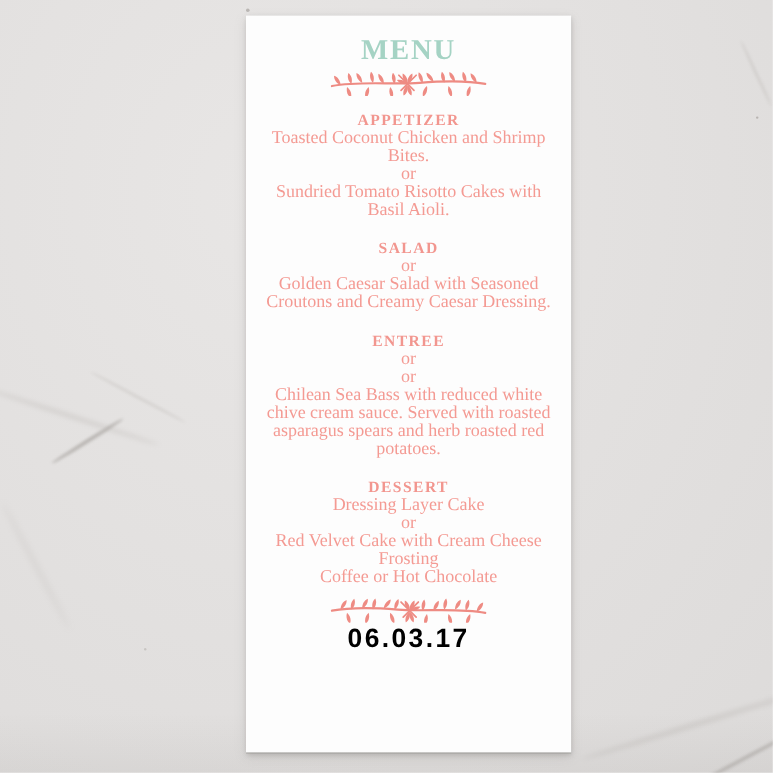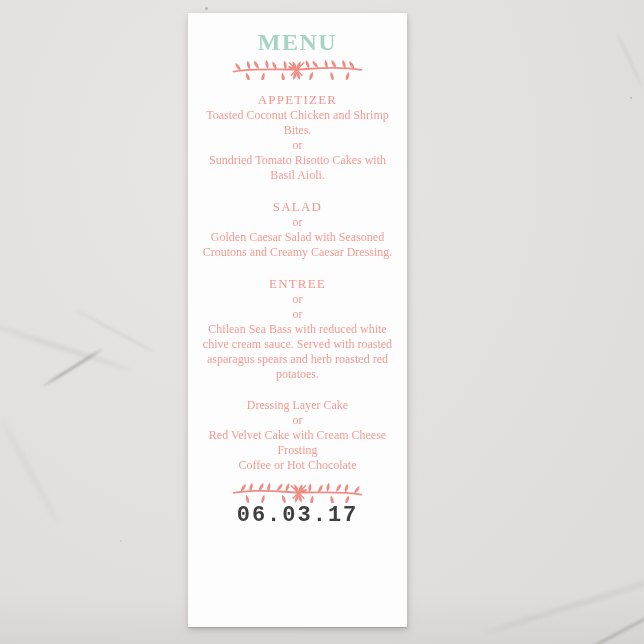--- a/index.html
+++ b/index.html
@@ -26,7 +26,7 @@
 
   
   .card{
-    position:absolute;left:188px;top:13px;width:219px;height:614px;
+    position:absolute;left:205px;top:13px;width:271px;height:614px;
     background:#fdfdfd;
     box-shadow:0 1px 0 rgba(150,147,144,.55), 1px 2px 4px rgba(140,137,134,.4), 0 4px 9px rgba(150,147,144,.28);
     box-sizing:border-box;padding:15px 10px 0 10px;

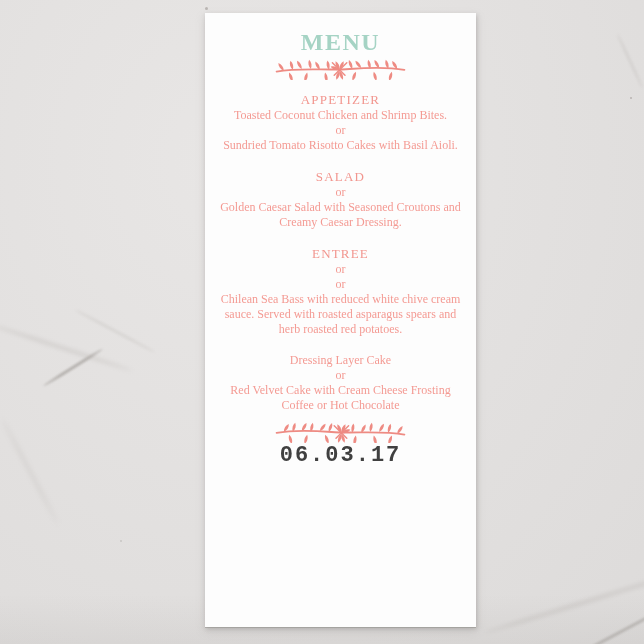--- a/index.html
+++ b/index.html
@@ -43,7 +43,7 @@
   .section{margin:16px 0 0 0;}
   .section.first{margin-top:0;}
   .sec-h{
-    margin:0;font-size:13px;font-weight:normal;line-height:16px;
+    margin:0;font-size:13px;font-weight:bold;line-height:16px;
     letter-spacing:1.2px;color:#f2968f;
   }
   .item{margin:0;font-size:12px;line-height:15px;color:#f49a93;}

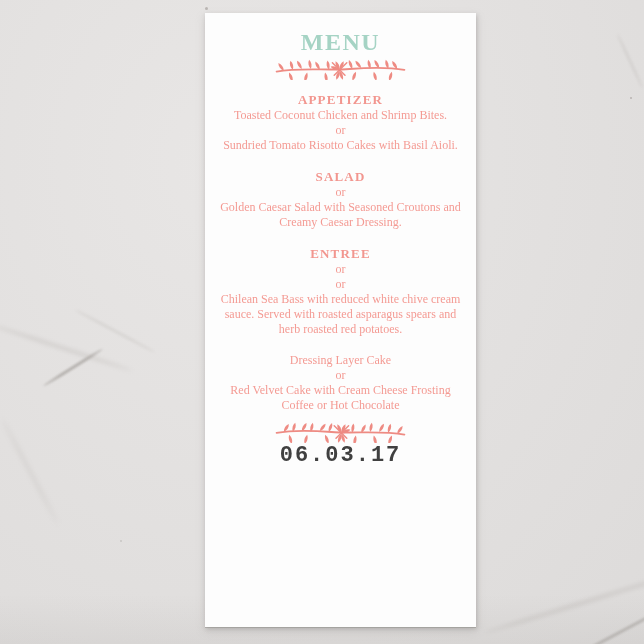--- a/index.html
+++ b/index.html
@@ -46,7 +46,7 @@
     margin:0;font-size:13px;font-weight:bold;line-height:16px;
     letter-spacing:1.2px;color:#f2968f;
   }
-  .item{margin:0;font-size:12px;line-height:15px;color:#f49a93;}
+  .item{margin:0;font-size:15px;line-height:15px;color:#f49a93;}
   .date{
     margin-top:2px;line-height:22px;font-size:22px;font-weight:bold;letter-spacing:2px;
     font-family:Liberation Mono, monospace;color:#404040;

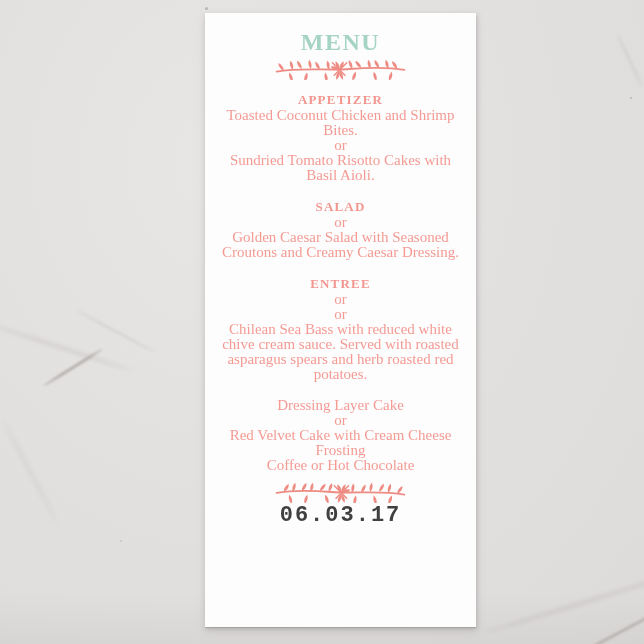--- a/index.html
+++ b/index.html
@@ -125,6 +125,7 @@
   </div>
 
   <div class="section">
+    <h2 class="sec-h">DESSERT</h2>
     <p class="item">Dressing Layer Cake</p>
     <p class="item">or</p>
     <p class="item">Red Velvet Cake with Cream Cheese Frosting</p>

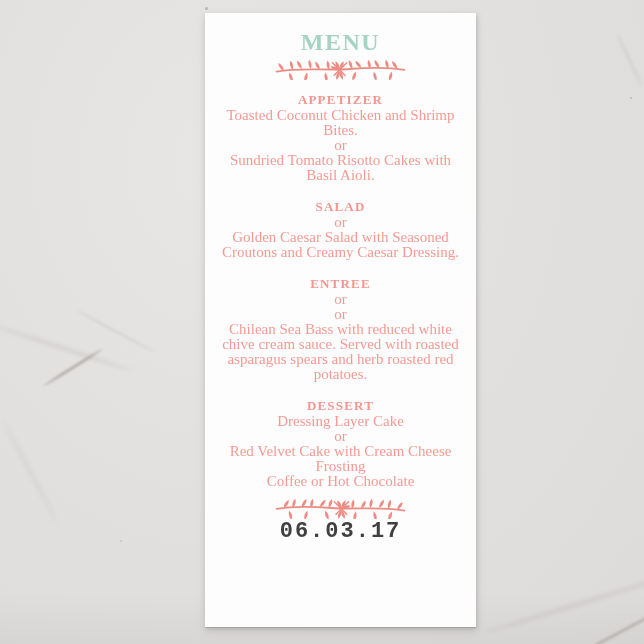--- a/index.html
+++ b/index.html
@@ -49,7 +49,7 @@
   .item{margin:0;font-size:15px;line-height:15px;color:#f49a93;}
   .date{
     margin-top:2px;line-height:22px;font-size:22px;font-weight:bold;letter-spacing:2px;
-    font-family:Liberation Mono, monospace;color:#404040;
+    font-family:Liberation Sans, sans-serif;color:#000000;
   }
 </style>
 </head>

